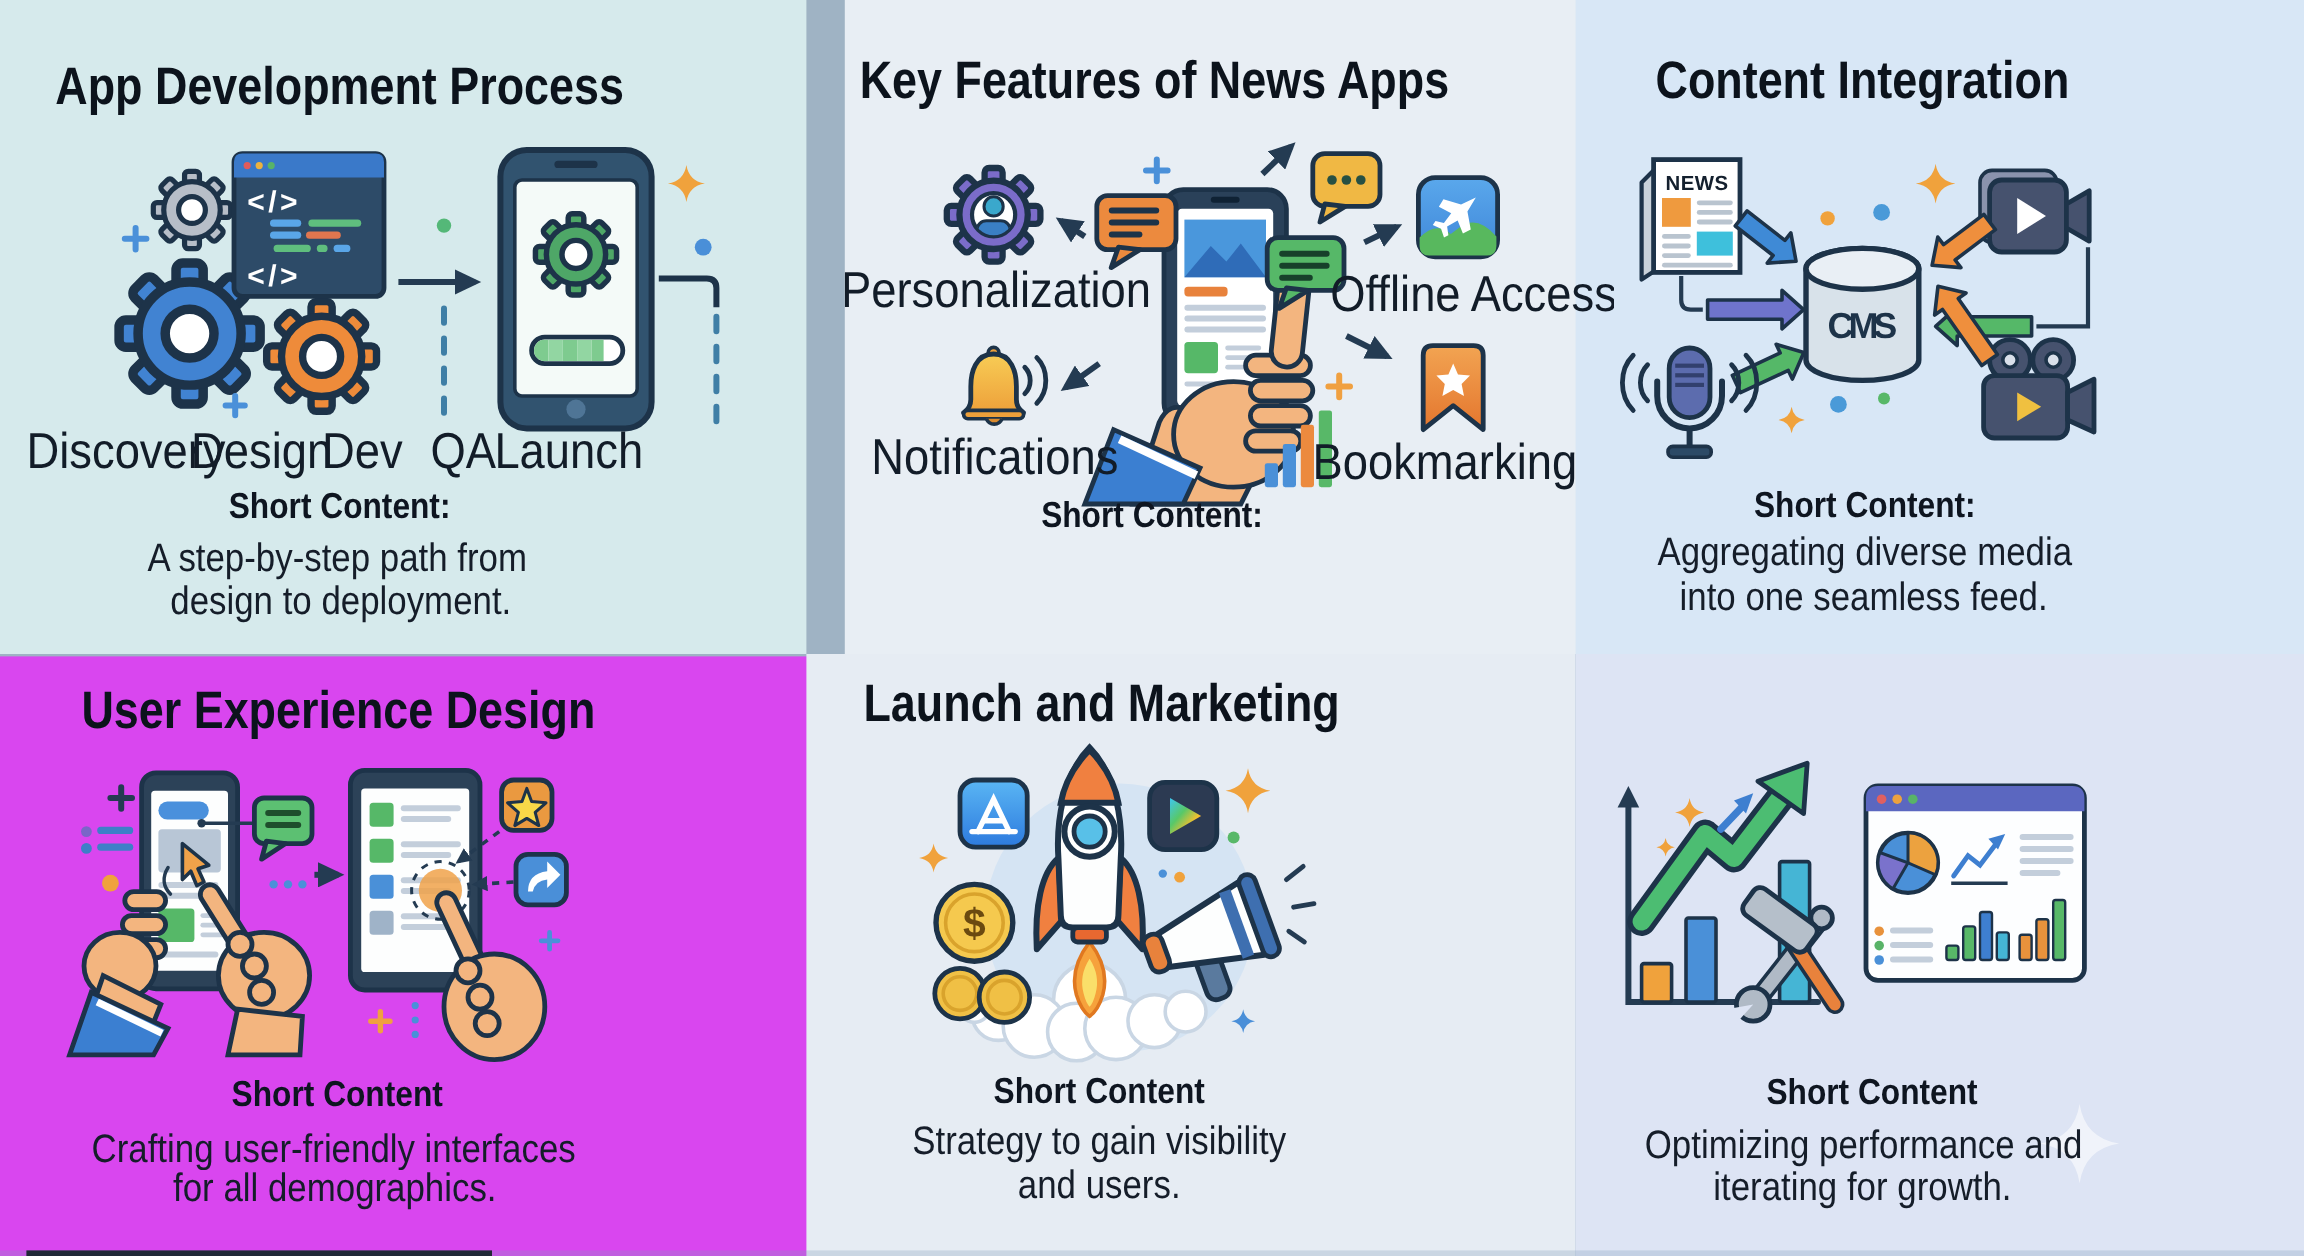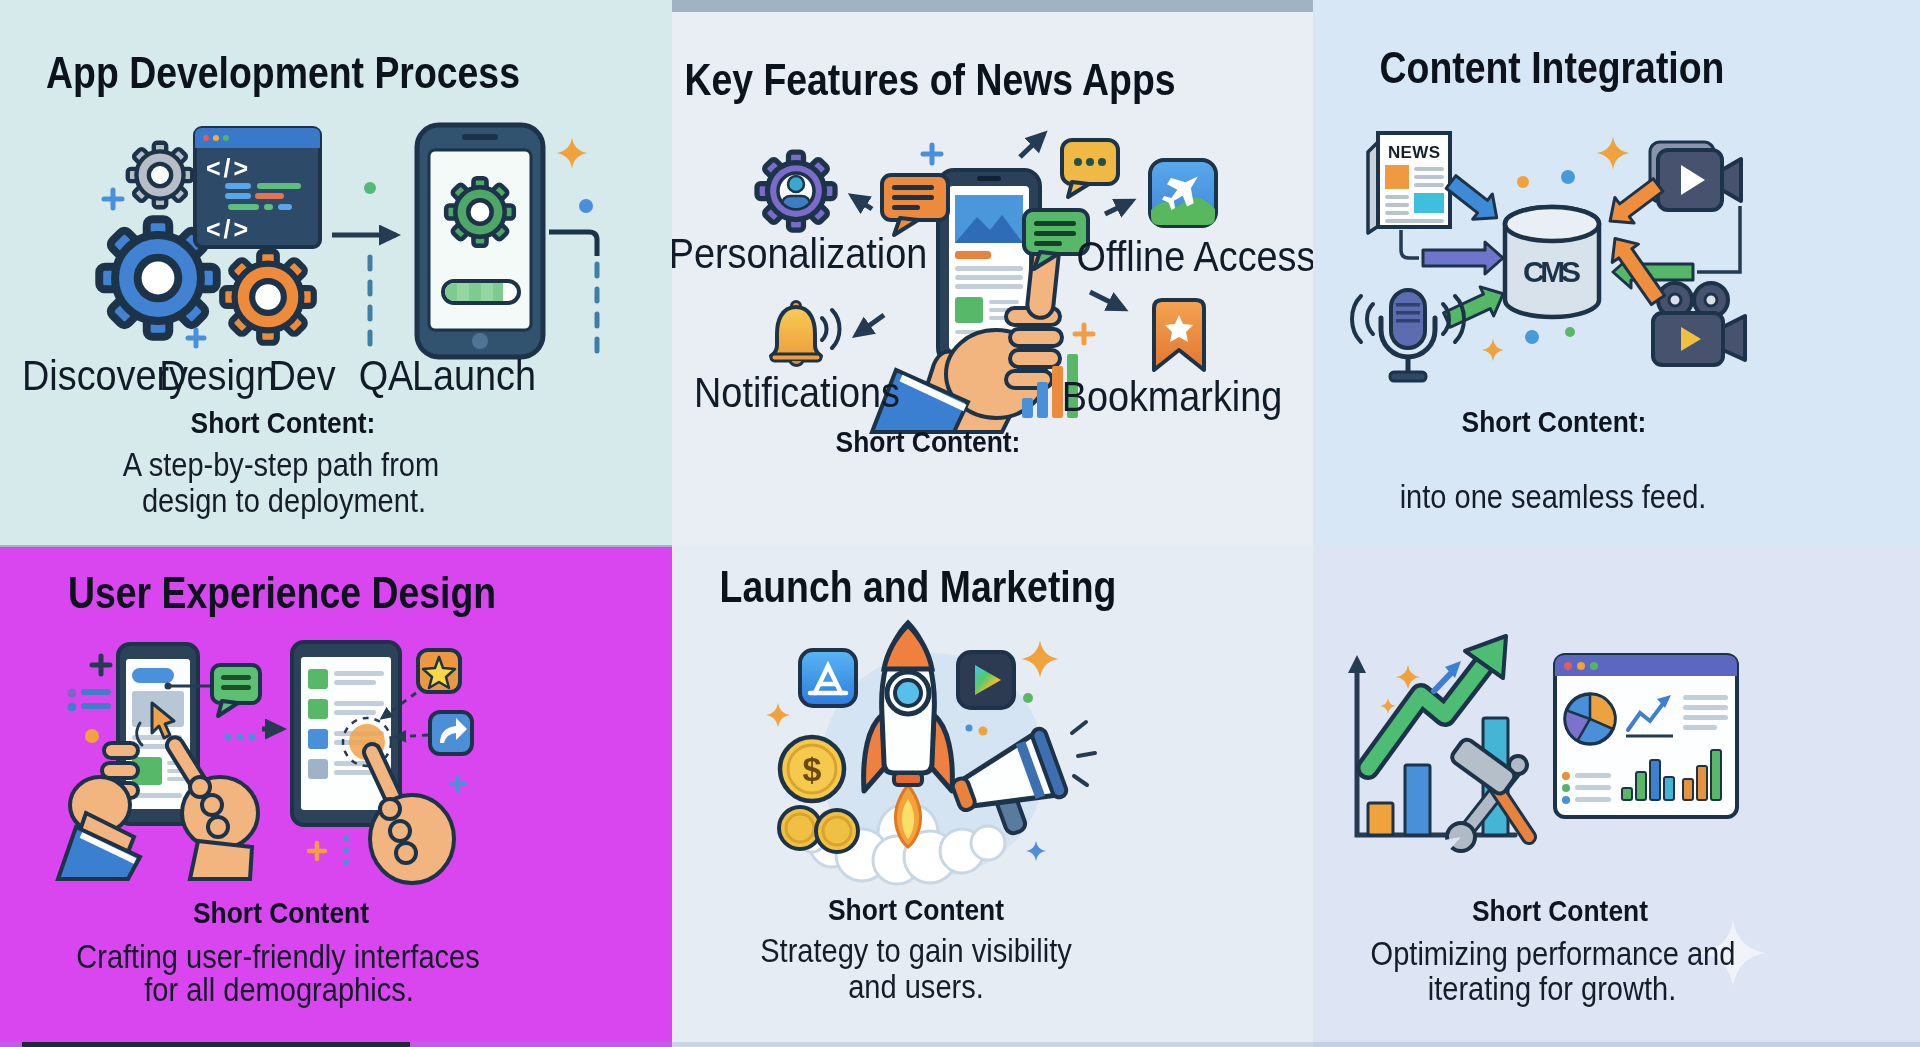--- a/index.html
+++ b/index.html
@@ -8,7 +8,7 @@
   .panel{position:absolute;overflow:hidden;}
   .panel svg.illus{position:absolute;left:0;top:0;}
   .p1{left:0;top:0;width:672px;height:545px;background:#d6eaec;}
-  .p2{left:672px;top:0;width:641px;height:545px;background:#e8eef4;margin-top:12px;}
+  .p2{left:704px;top:0;width:641px;height:545px;background:#e8eef4;}
   .p3{left:1313px;top:0;width:607px;height:545px;background:#d8e7f6;}
   .p4{left:0;top:547px;width:712px;height:502px;background:#d946ef;}
   .p5{left:672px;top:545px;width:641px;height:502px;background:#e6ecf3;}

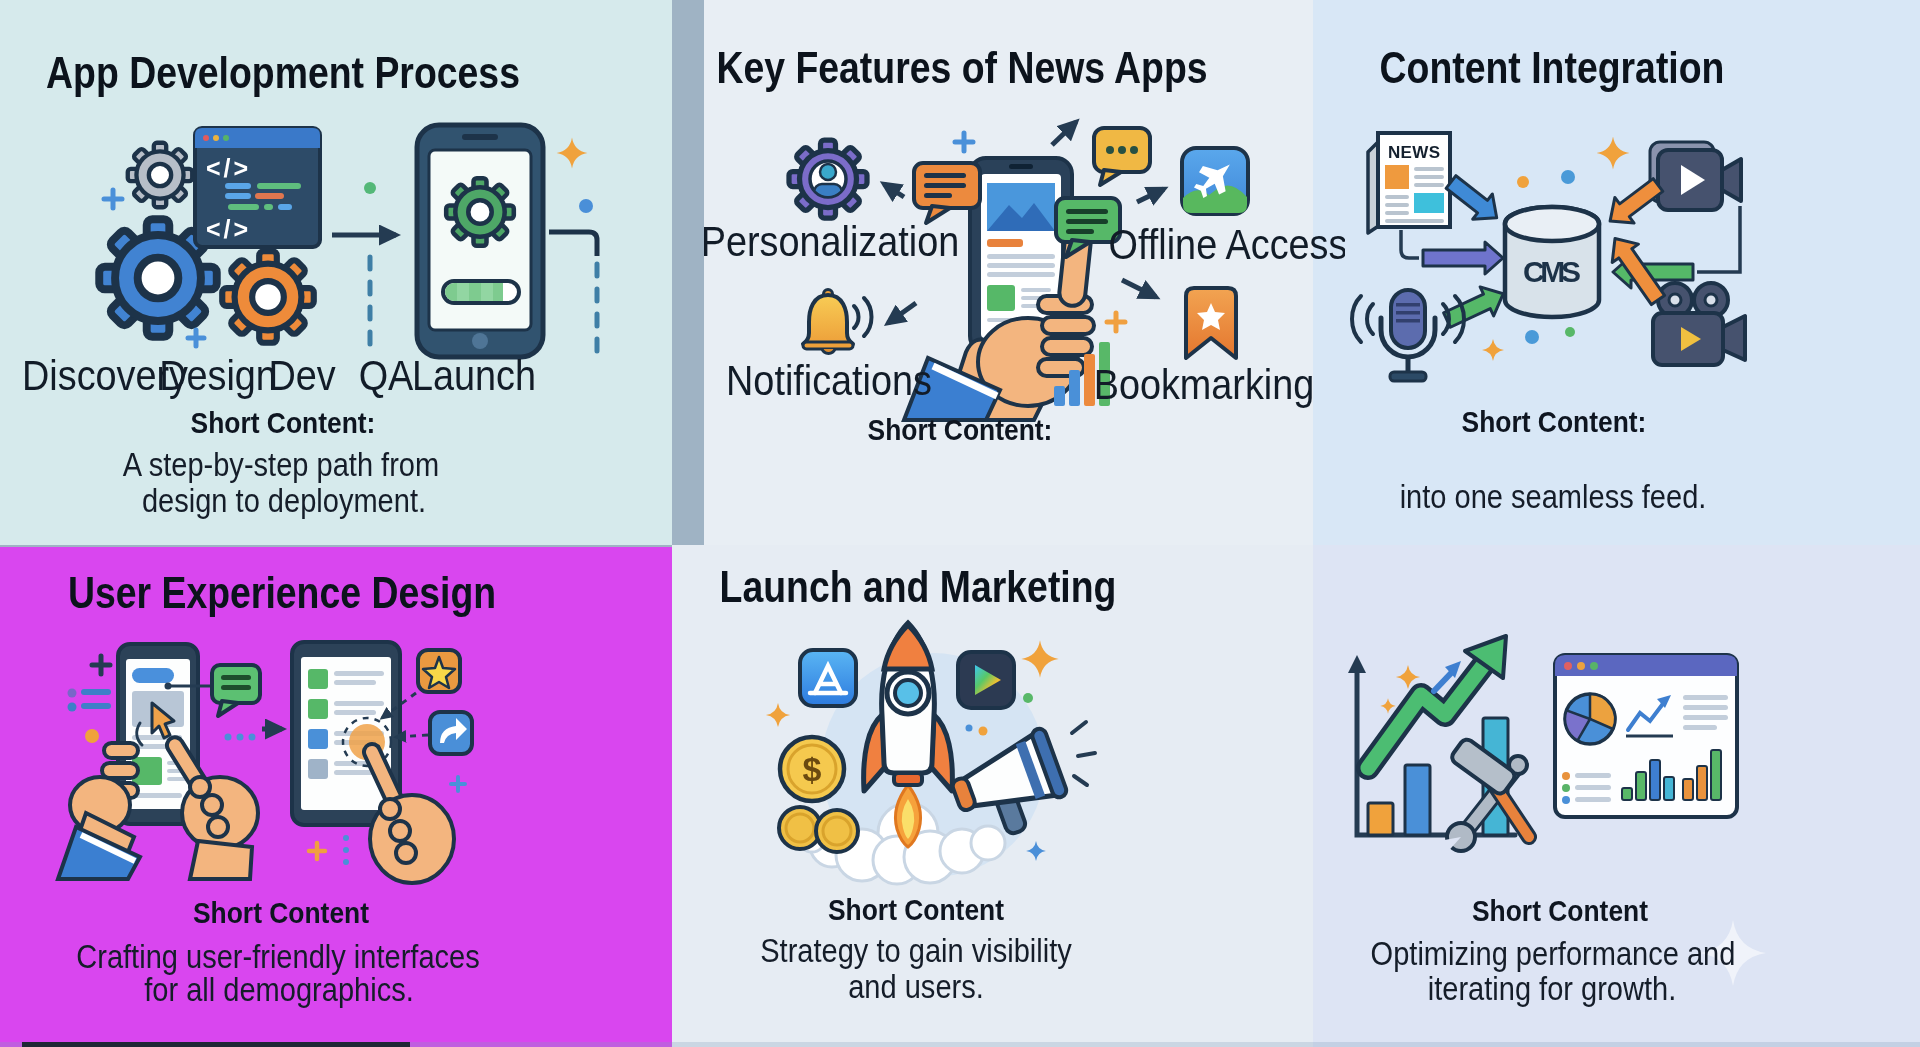--- a/index.html
+++ b/index.html
@@ -309,6 +309,7 @@
   </svg>
   <div class="title" style="left:239px;top:43px"><span class="sqT">Content Integration</span></div>
   <div class="cap-h" style="left:241px;top:403px"><span class="sqC">Short Content:</span></div>
+  <div class="cap-l" style="left:241px;top:441px"><span class="sqC">Aggregating diverse media</span></div>
   <div class="cap-l" style="left:240px;top:478px"><span class="sqC">into one seamless feed.</span></div>
 </section>
 

